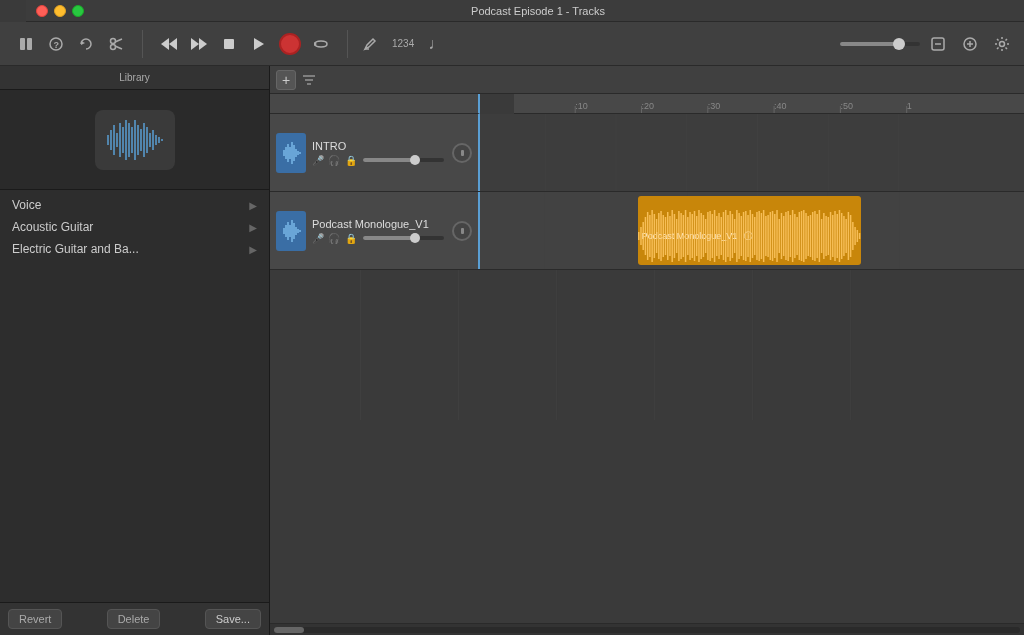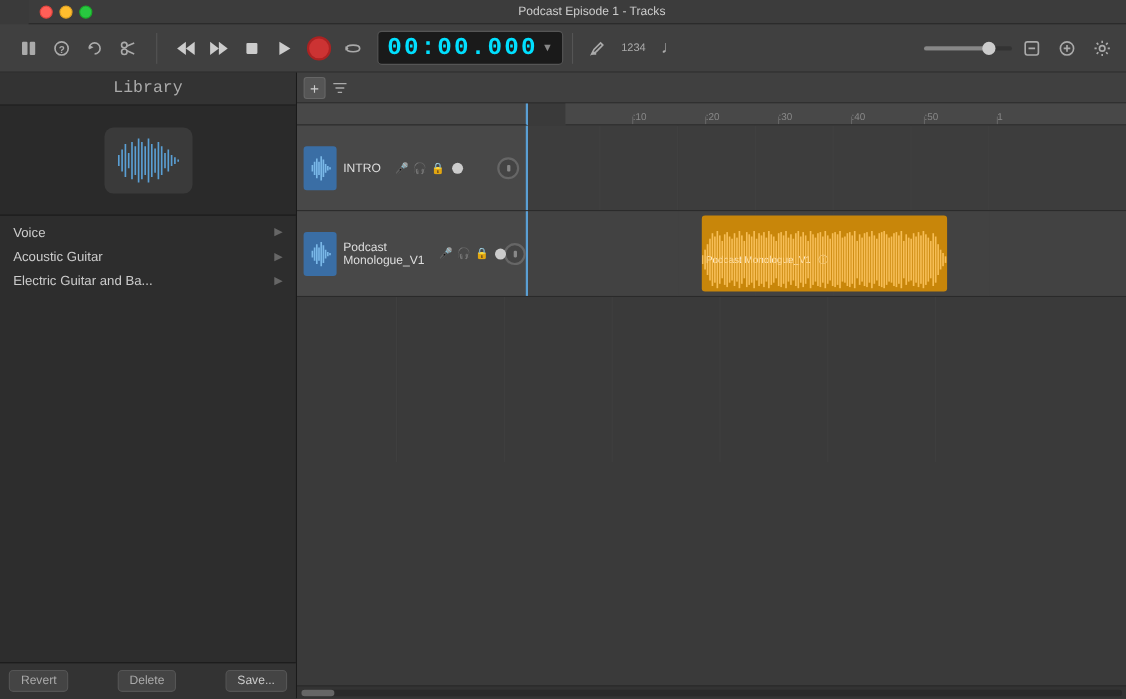--- a/index.html
+++ b/index.html
@@ -508,10 +508,6 @@
     </button>
   </div>
 
-  <div class="transport-display">
-    <span class="transport-time">00:00.000</span>
-    <span class="transport-dropdown">▼</span>
-  </div>
 
   <div class="toolbar-divider"></div>
 

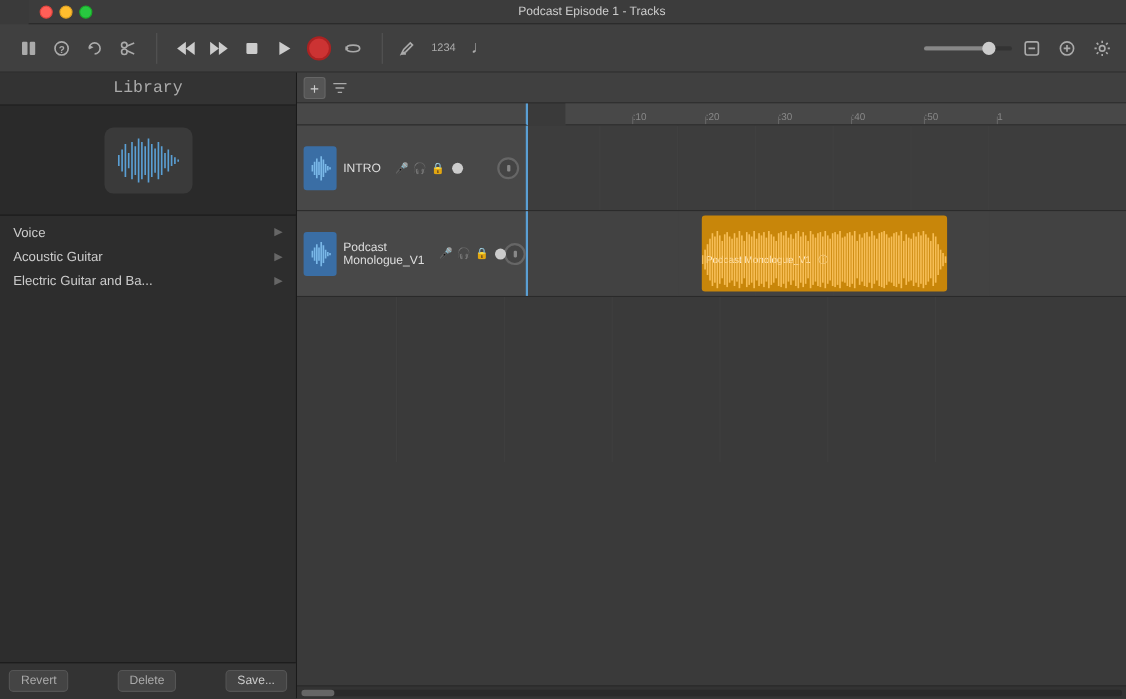--- a/index.html
+++ b/index.html
@@ -131,11 +131,10 @@
     .library-header {
       text-align: center;
       padding: 6px;
-      font-size: 15px;
+      font-size: 10px;
       color: #aaa;
       border-bottom: 1px solid #1a1a1a;
       background: #333;
-      font-family: Liberation Mono, monospace;
     }
     .library-preview {
       display: flex;

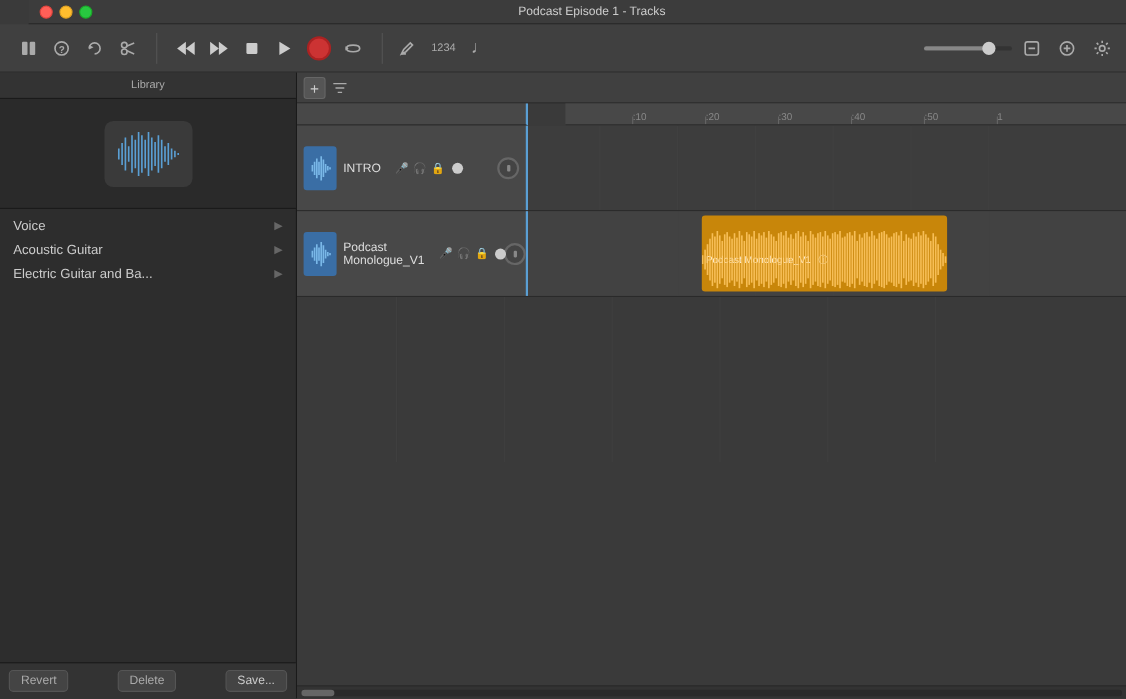--- a/index.html
+++ b/index.html
@@ -313,8 +313,8 @@
     .track-info {
       flex: 1;
       display: flex;
-      flex-direction: row;
-      gap: 13px;
+      flex-direction: column;
+      gap: 3px;
     }
     .track-name {
       font-size: 11px;

